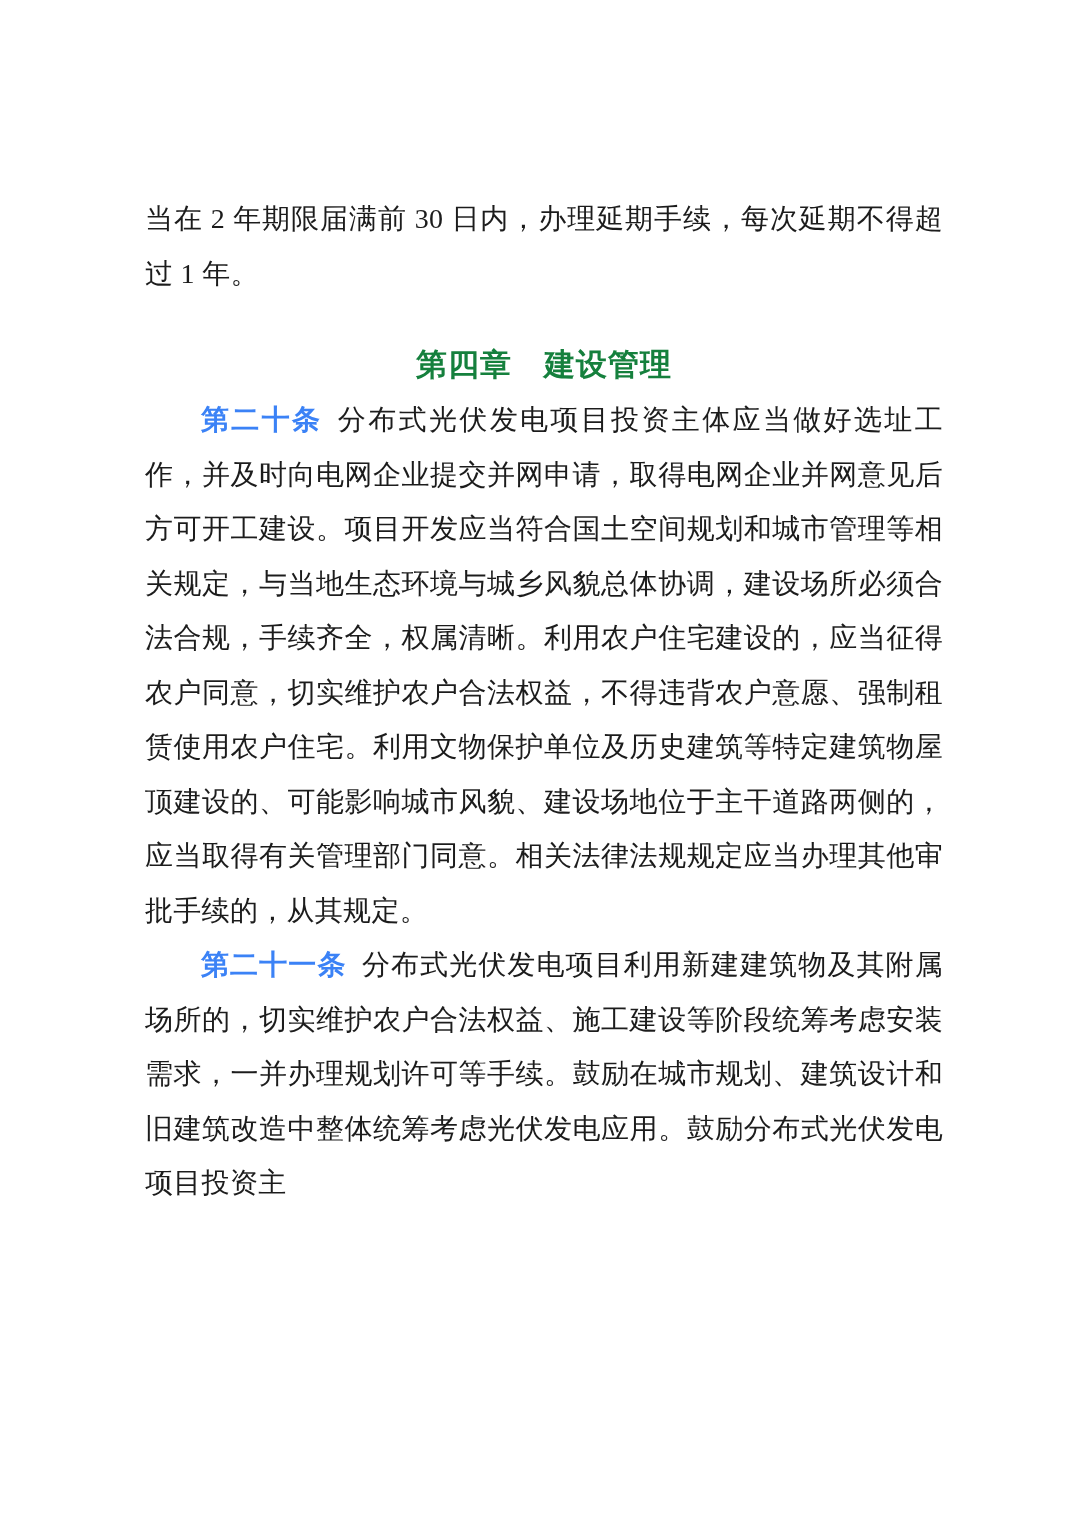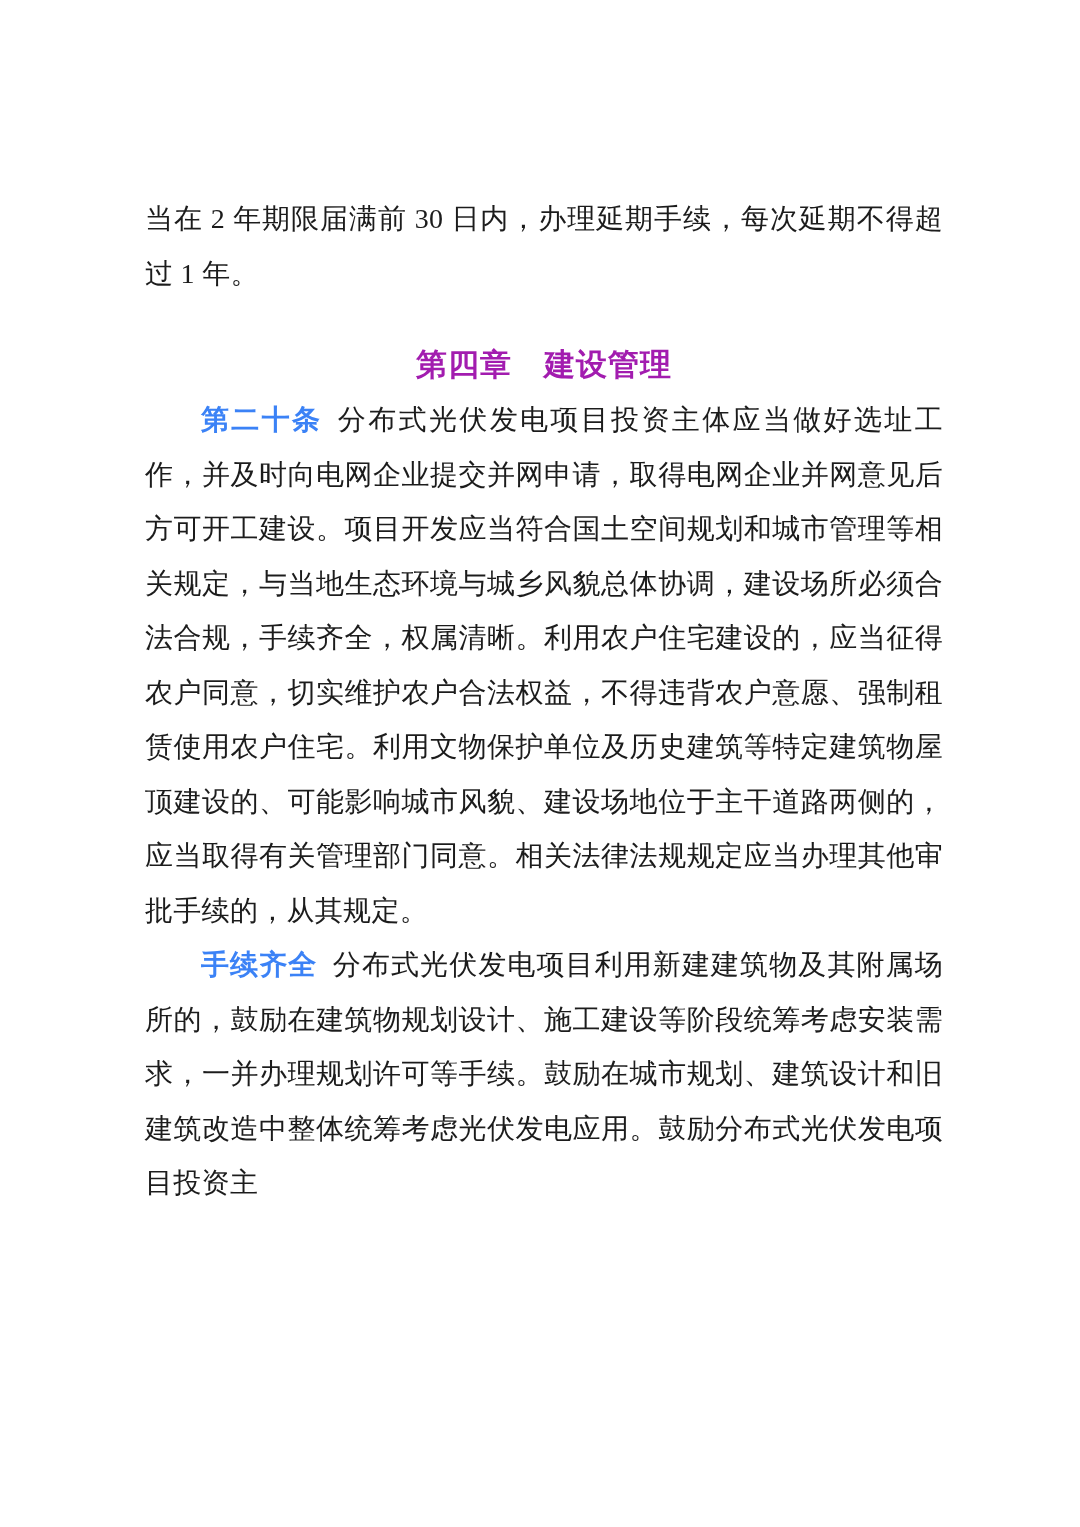--- a/index.html
+++ b/index.html
@@ -42,7 +42,7 @@
     text-align: center;
     letter-spacing: 1px;
     font-family: "Liberation Sans", "DejaVu Sans", sans-serif;
-    color: #a21caf;
+    color: #15803d;
   }
   .article-label {
     font-weight: 700;

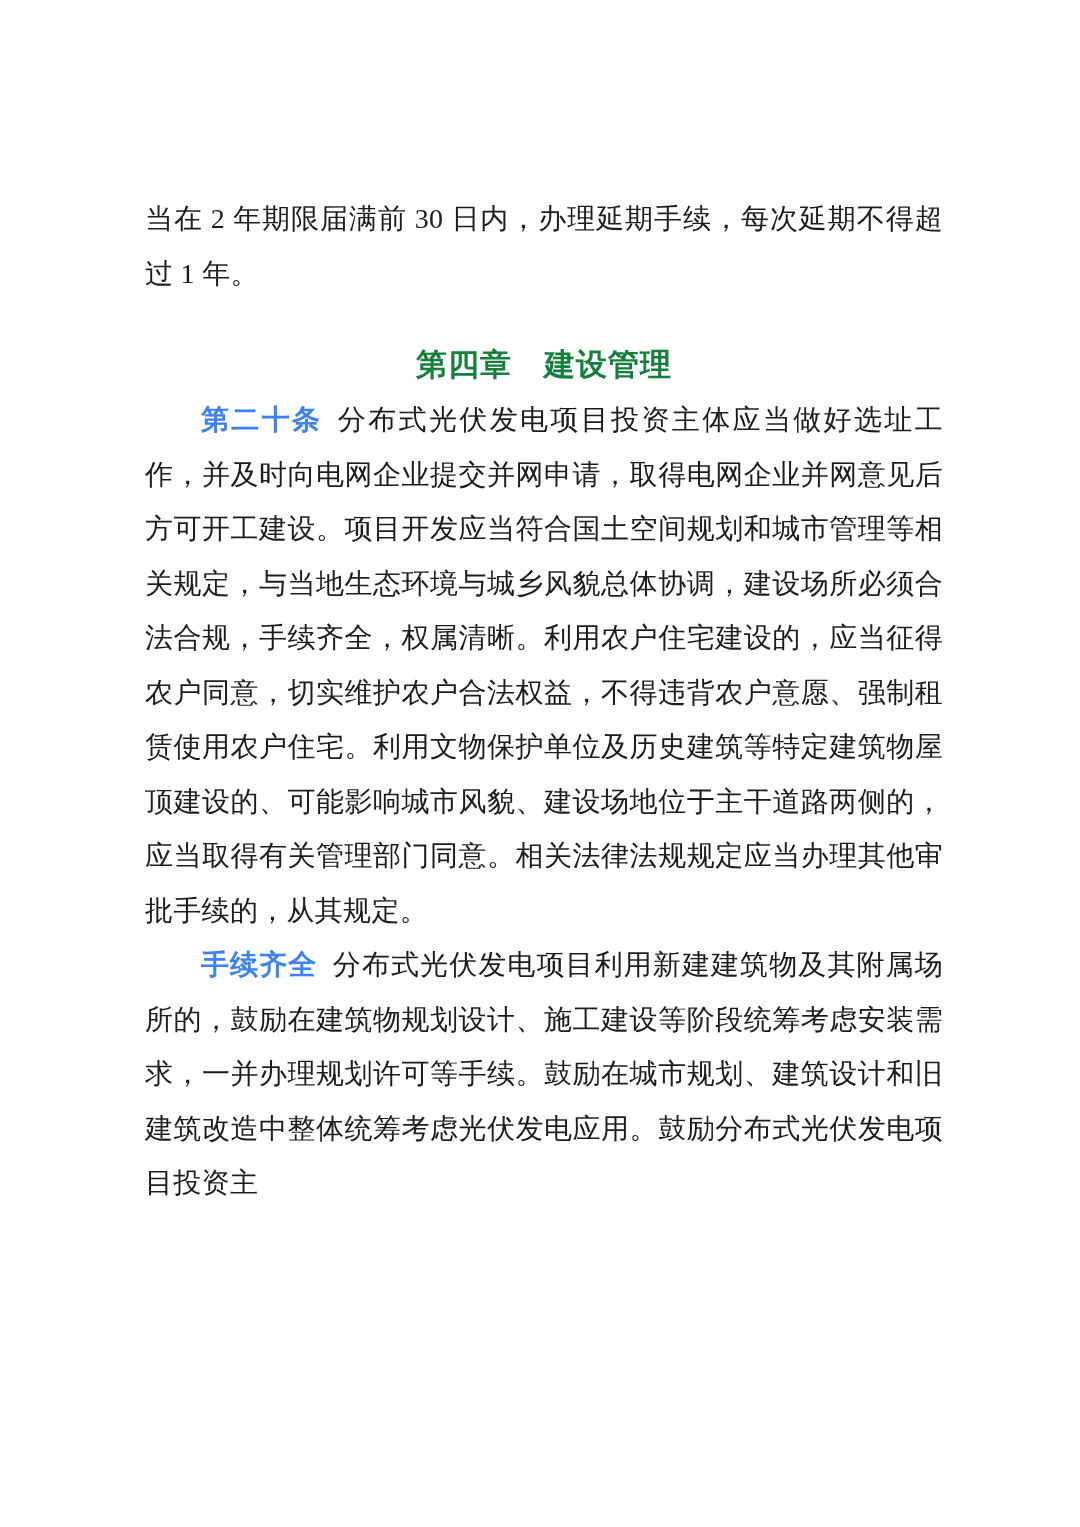--- a/index.html
+++ b/index.html
@@ -73,7 +73,7 @@
 
     <p class="body-par indent-2"><span class="article-label">第二十条</span><span>分布式光伏发电项目投资主体应当做好选址工作，并及时向电网企业提交并网申请，取得电网企业并网意见后方可开工建设。项目开发应当符合国土空间规划和城市管理等相关规定，与当地生态环境与城乡风貌总体协调，建设场所必须合法合规，手续齐全，权属清晰。利用农户住宅建设的，应当征得农户同意，切实维护农户合法权益，不得违背农户意愿、强制租赁使用农户住宅。利用文物保护单位及历史建筑等特定建筑物屋顶建设的、可能影响城市风貌、建设场地位于主干道路两侧的，应当取得有关管理部门同意。相关法律法规规定应当办理其他审批手续的，从其规定。</span></p>
 
-    <p class="body-par indent-2"><span class="article-label">手续齐全</span><span>分布式光伏发电项目利用新建建筑物及其附属场所的，鼓励在建筑物规划设计、施工建设等阶段统筹考虑安装需求，一并办理规划许可等手续。鼓励在城市规划、建筑设计和旧建筑改造中整体统筹考虑光伏发电应用。鼓励分布式光伏发电项目投资主</span></p>
+    <p class="body-par indent-2"><span class="article-label">第二十一条</span><span>分布式光伏发电项目利用新建建筑物及其附属场所的，鼓励在建筑物规划设计、施工建设等阶段统筹考虑安装需求，一并办理规划许可等手续。鼓励在城市规划、建筑设计和旧建筑改造中整体统筹考虑光伏发电应用。鼓励分布式光伏发电项目投资主</span></p>
 
   </div>
 

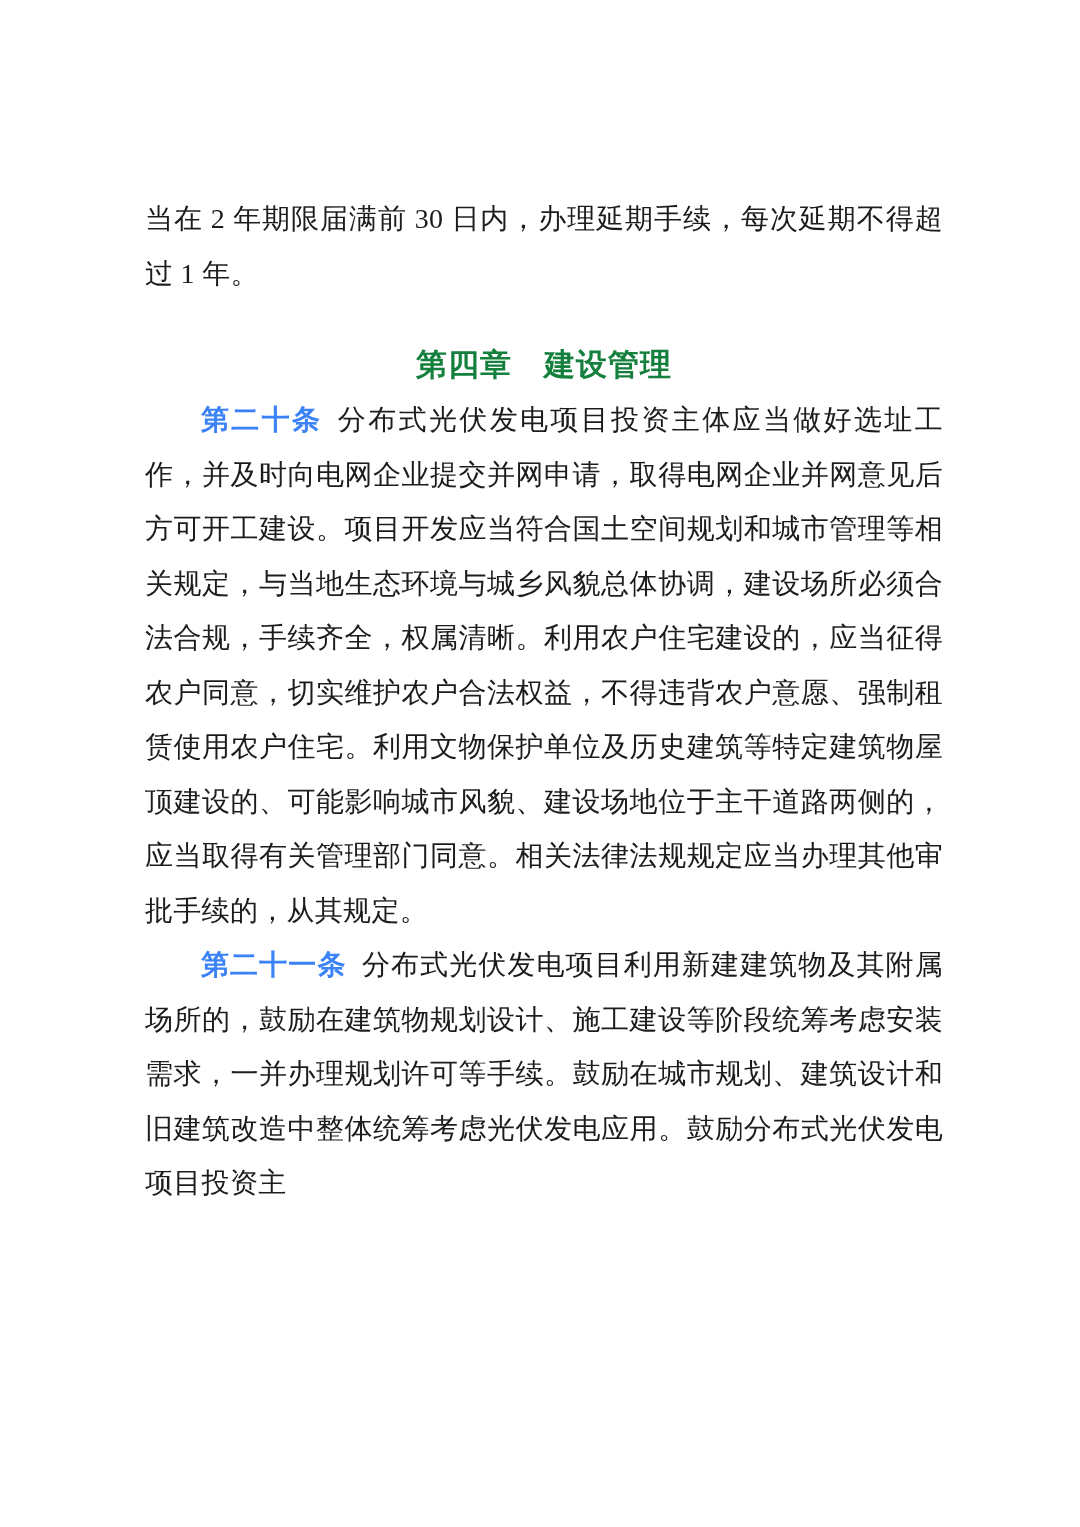--- a/index.html
+++ b/index.html
@@ -73,7 +73,7 @@
 
     <p class="body-par indent-2"><span class="article-label">第二十条</span><span>分布式光伏发电项目投资主体应当做好选址工作，并及时向电网企业提交并网申请，取得电网企业并网意见后方可开工建设。项目开发应当符合国土空间规划和城市管理等相关规定，与当地生态环境与城乡风貌总体协调，建设场所必须合法合规，手续齐全，权属清晰。利用农户住宅建设的，应当征得农户同意，切实维护农户合法权益，不得违背农户意愿、强制租赁使用农户住宅。利用文物保护单位及历史建筑等特定建筑物屋顶建设的、可能影响城市风貌、建设场地位于主干道路两侧的，应当取得有关管理部门同意。相关法律法规规定应当办理其他审批手续的，从其规定。</span></p>
 
-    <p class="body-par indent-2"><span class="article-label">第二十一条</span><span>分布式光伏发电项目利用新建建筑物及其附属场所的，鼓励在建筑物规划设计、施工建设等阶段统筹考虑安装需求，一并办理规划许可等手续。鼓励在城市规划、建筑设计和旧建筑改造中整体统筹考虑光伏发电应用。鼓励分布式光伏发电项目投资主</span></p>
+    <p class="body-par indent-2"><span class="article-label">第二十一条</span><span>分布式光伏发电项目利用新建建筑物及其附属场所的，切实维护农户合法权益、施工建设等阶段统筹考虑安装需求，一并办理规划许可等手续。鼓励在城市规划、建筑设计和旧建筑改造中整体统筹考虑光伏发电应用。鼓励分布式光伏发电项目投资主</span></p>
 
   </div>
 

